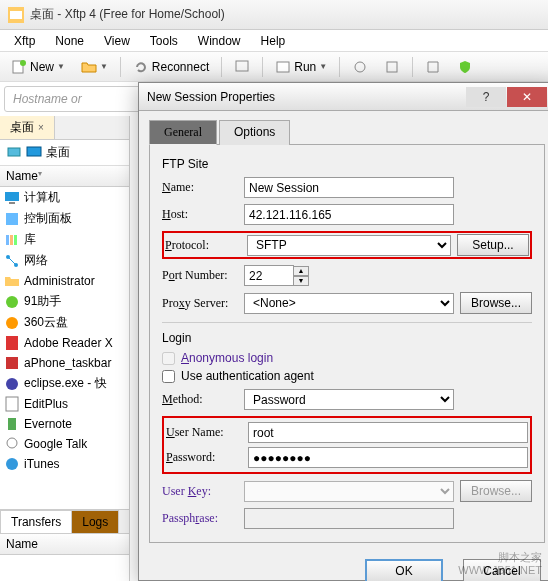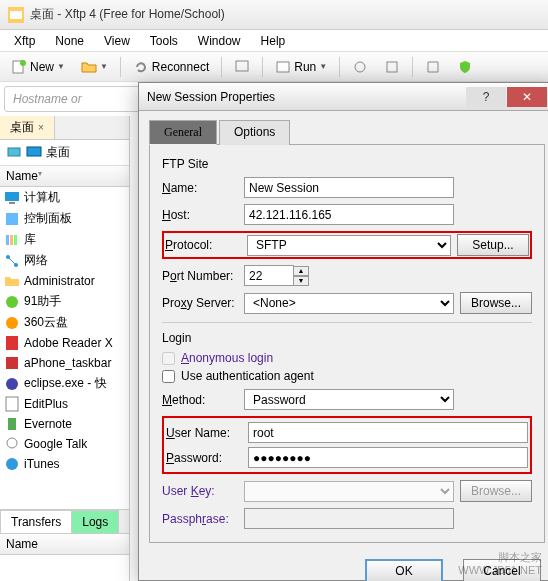--- a/index.html
+++ b/index.html
@@ -65,7 +65,7 @@
 
 .group-label { margin: 2px 0 6px 0; }
 .form-row { display: flex; align-items: center; margin-bottom: 6px; }
-.form-row label { width: 82px; }
+.form-row label { width: 82px; font-family: Liberation Serif, serif; }
 .form-row .field { flex: 1; }
 .form-row input[type=text], .form-row input[type=password], .form-row select { width: 100%; height: 21px; border: 1px solid #999; padding: 1px 4px; font-family: inherit; font-size: 12px; background: #fff; }
 .form-row input[disabled] { background: #f0f0f0; color: #999; }

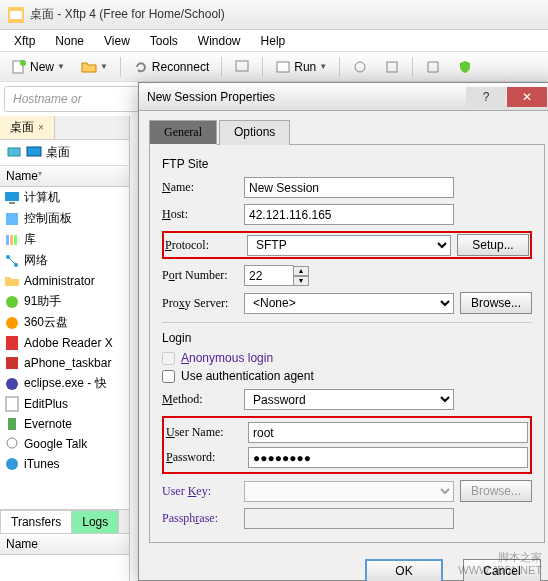--- a/index.html
+++ b/index.html
@@ -42,7 +42,7 @@
 
 .bottom-tabs { display: flex; border-top: 1px solid #ccc; background: #f0f0f0; }
 .bottom-tabs .btab { padding: 4px 10px; border: 1px solid #ccc; border-bottom: none; background: #fff; margin-right: -1px; }
-.bottom-tabs .btab:not(.active) { background: #86efac; }
+.bottom-tabs .btab:not(.active) { background: #a16207; }
 .bottom-panel { border-top: 1px solid #ccc; }
 .bottom-panel .col-header { border-top: none; }
 .bottom-content { height: 30px; }

